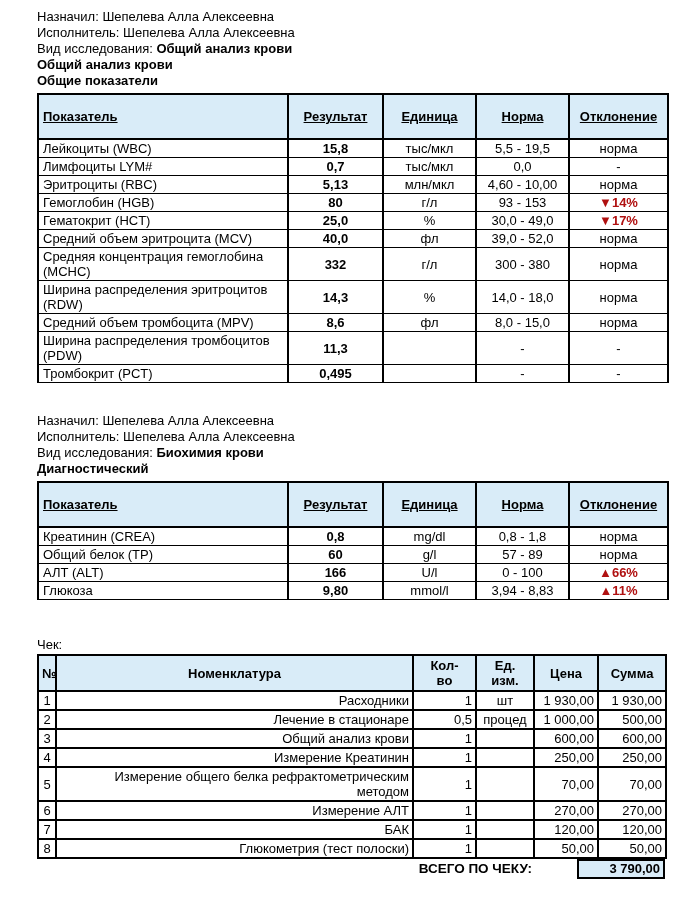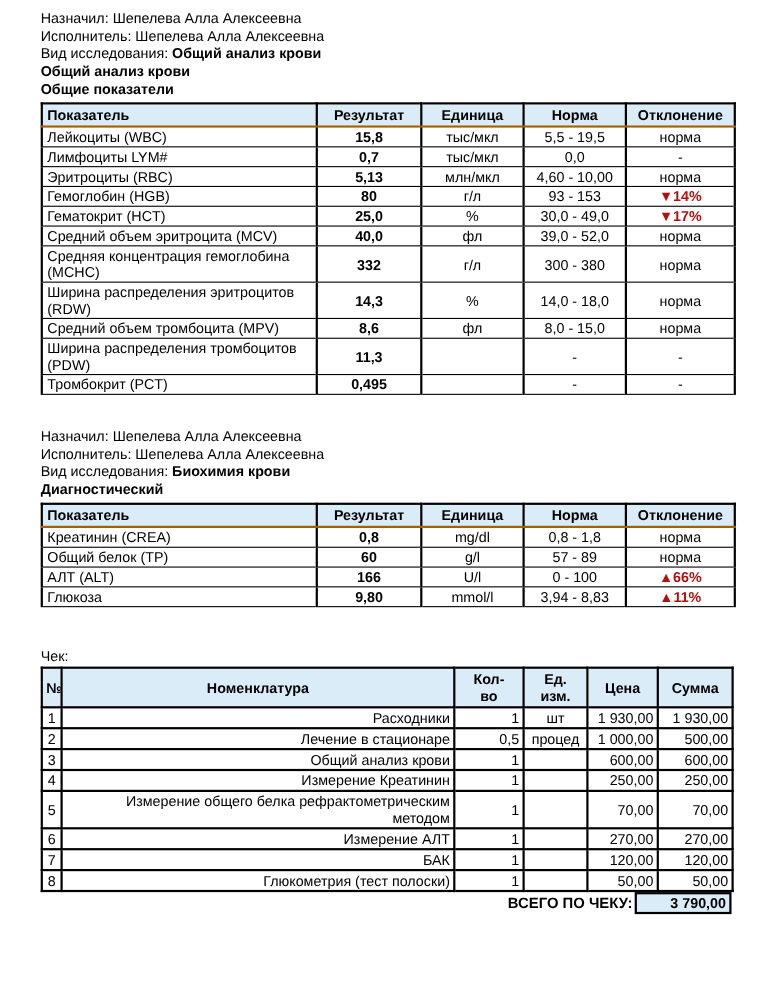--- a/index.html
+++ b/index.html
@@ -24,8 +24,8 @@
   }
   table.lab thead th {
     background:var(--header-bg,#d9ecf8);
-    border-top:2px solid #000; border-bottom:2px solid #a16207;
-    font-weight:bold; padding:2px 4px;
+    border-top:2px solid #000; border-bottom:2px solid #000000;
+    font-weight:bold; padding:14px 4px;text-decoration:underline;
   }
   table.lab th.al, table.lab td.al { text-align:left; }
   td.result { font-weight:bold; }

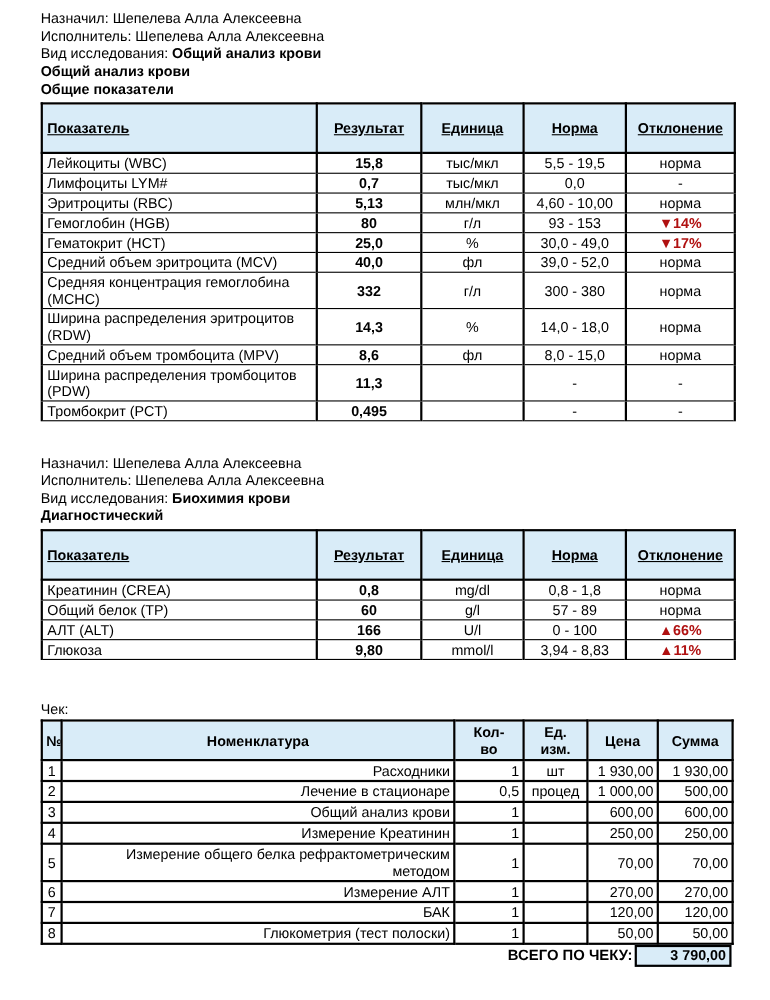--- a/index.html
+++ b/index.html
@@ -48,7 +48,7 @@
   table.receipt td.unit { text-align:center; }
   table.receipt td.money { text-align:right; }
 
-  .total-row { width:628px; display:flex; justify-content:flex-end; align-items:stretch; }
+  .total-row { width:628px; display:flex; justify-content:flex-end; align-items:stretch;gap:43px; }
   .total-label { font-size:13.5px; font-weight:bold; line-height:20px; padding-right:2px; }
   .total-value {
     box-sizing:border-box; width:88px;

